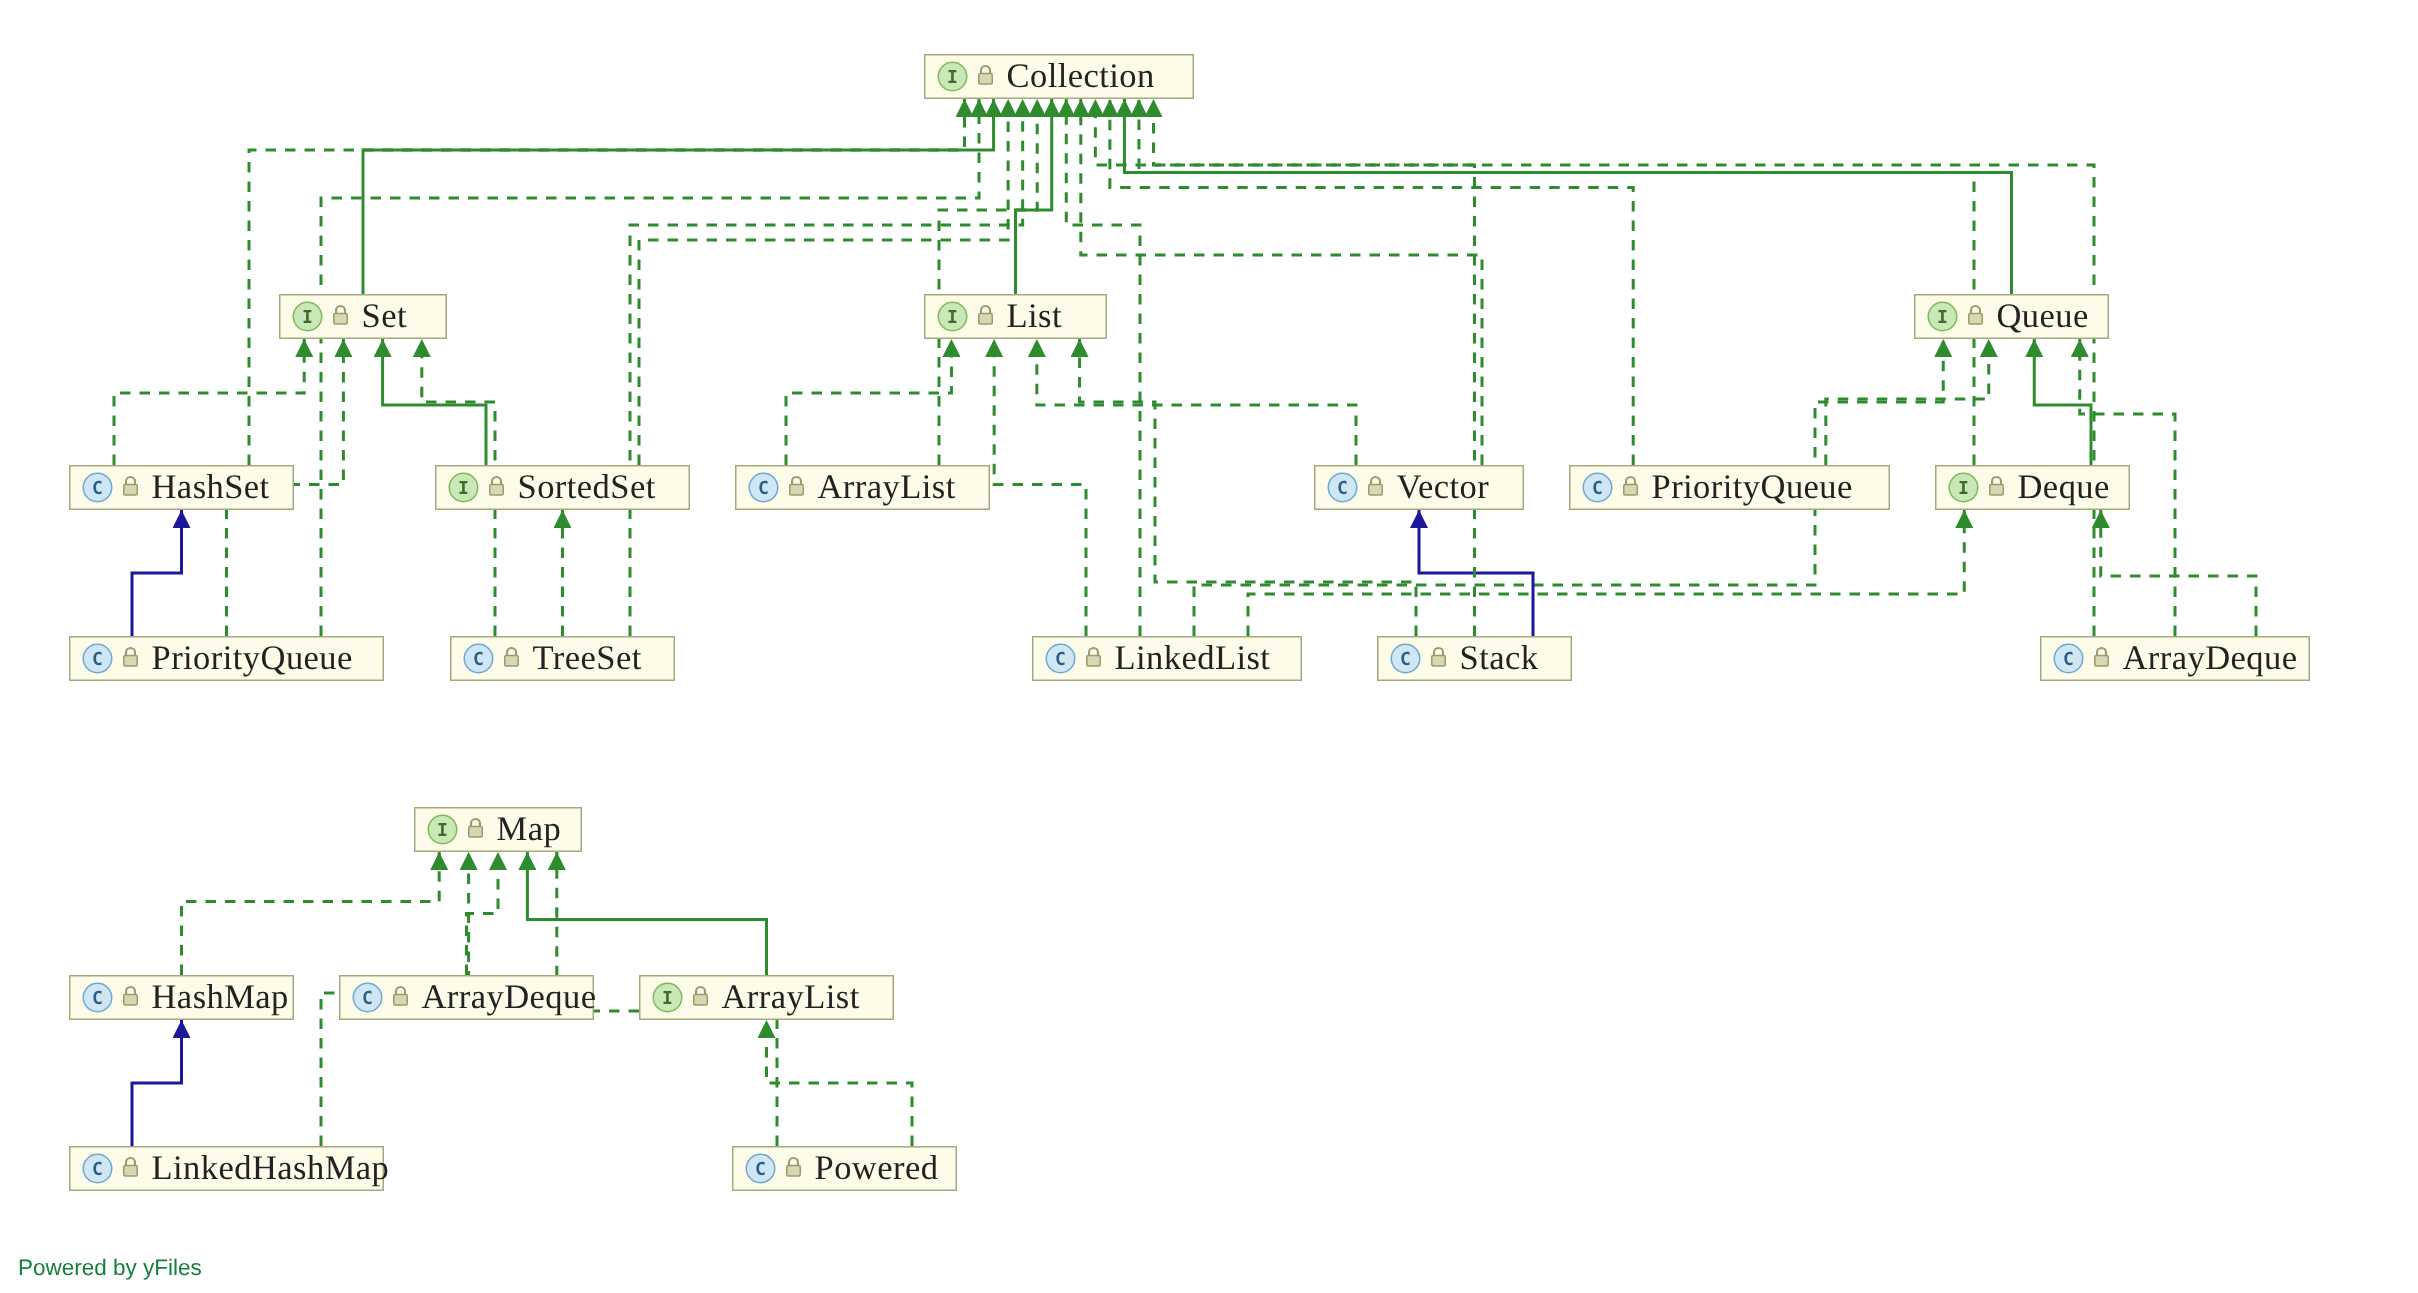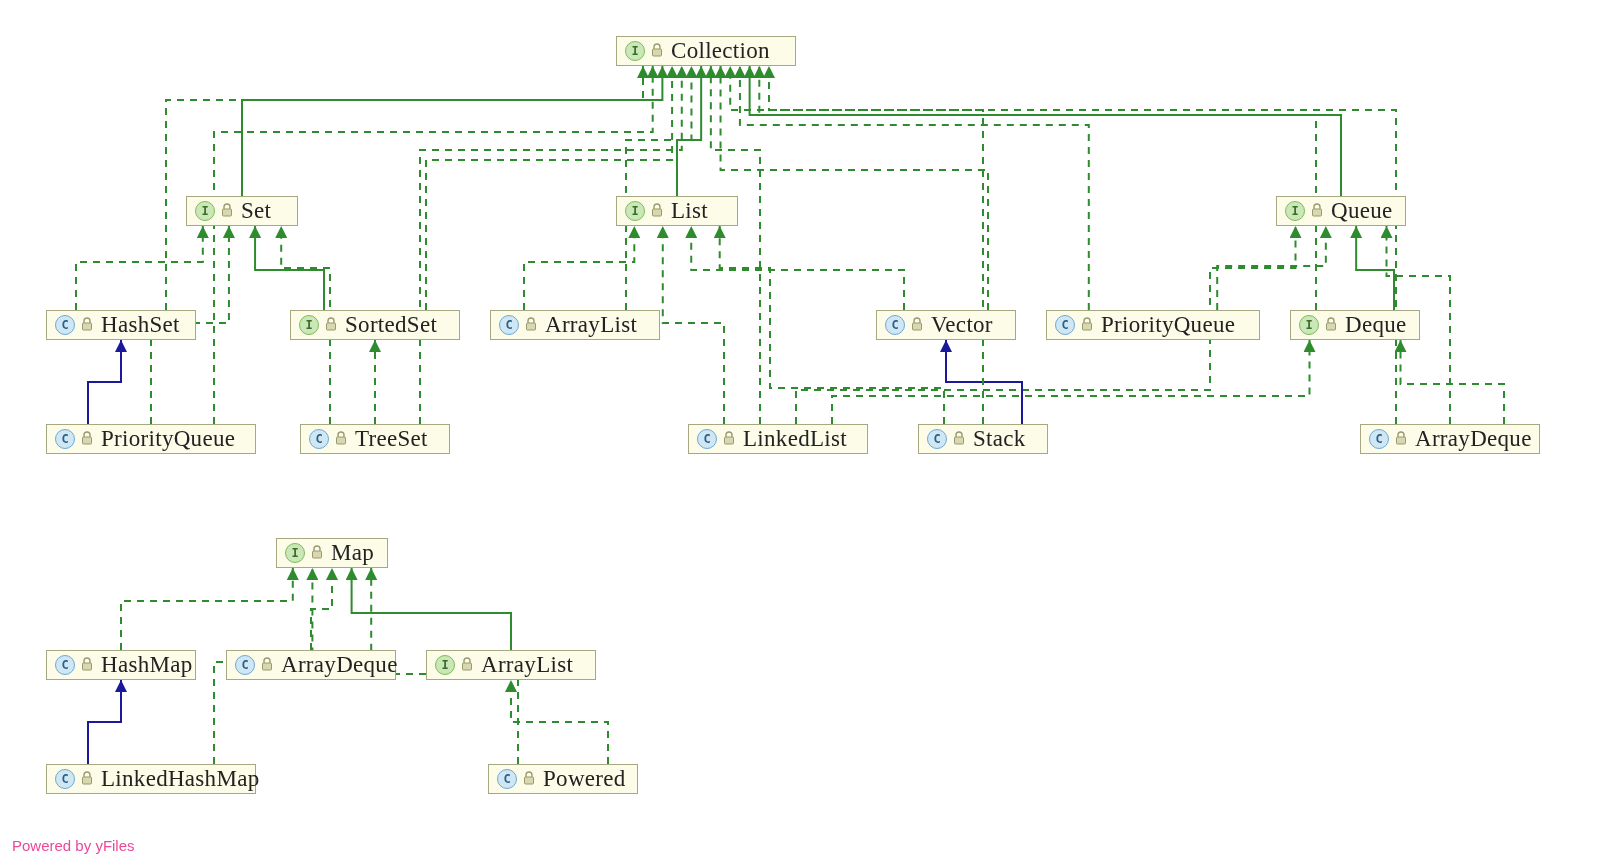--- a/index.html
+++ b/index.html
@@ -70,7 +70,7 @@
     position: absolute;
     left: 12px;
     bottom: 8px;
-    color: #ec4899;
+    color: #15803d;
     font-family: Arial, Helvetica, sans-serif;
     font-size: 15px;
     z-index: 5;

